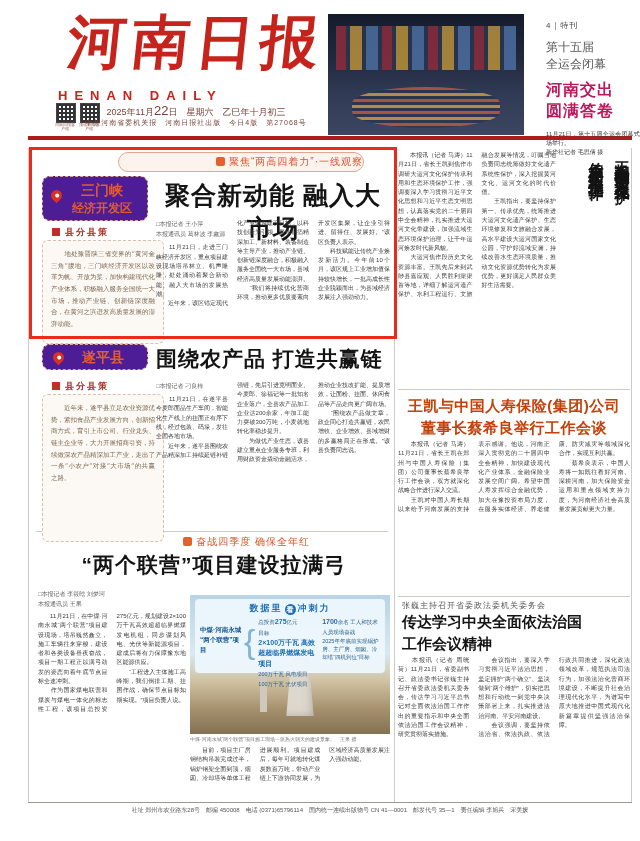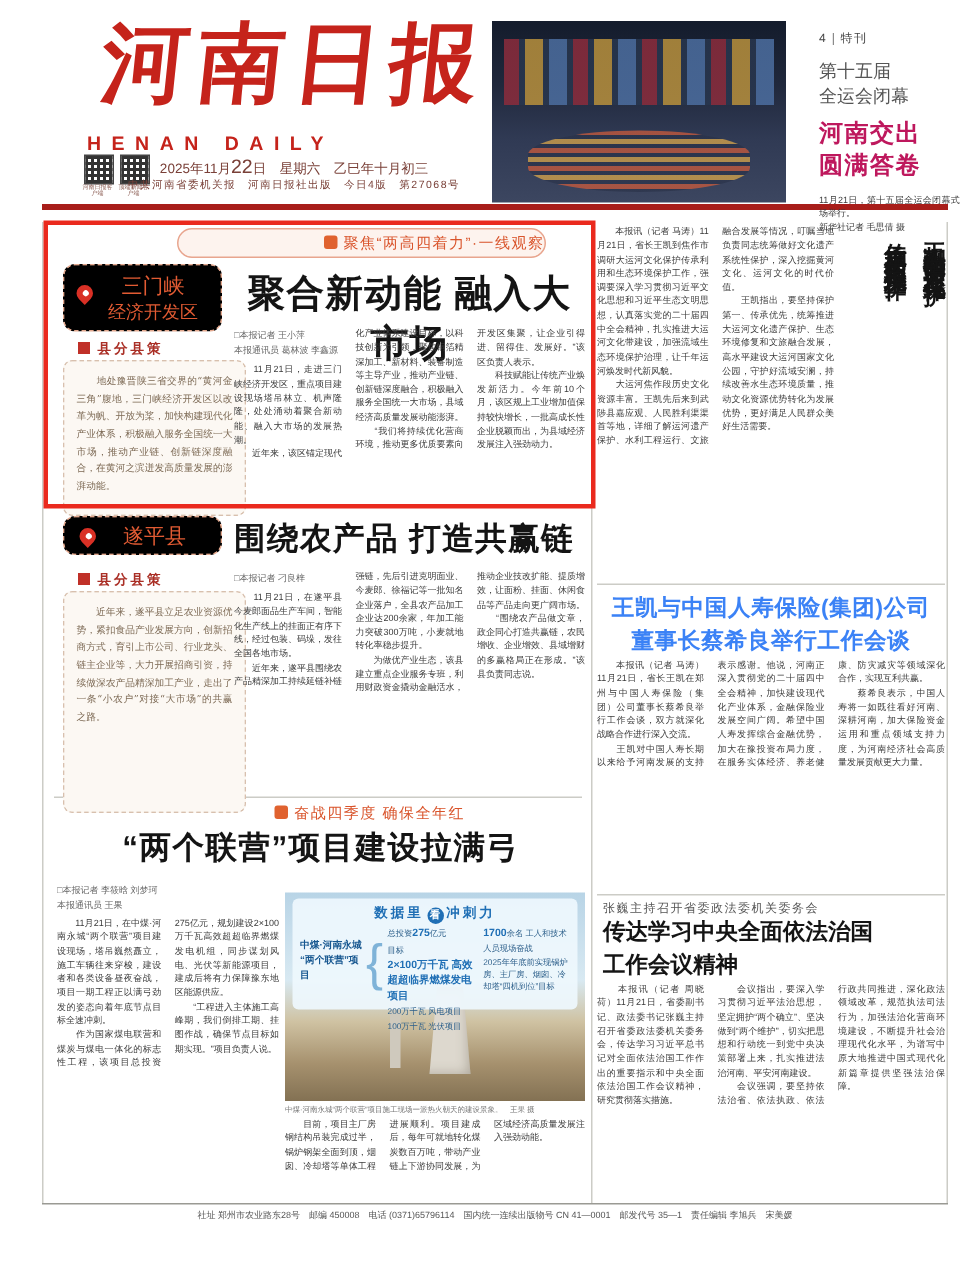--- a/index.html
+++ b/index.html
@@ -49,8 +49,8 @@
   .banner .bicon{display:inline-block;width:9px;height:9px;background:#e0622f;border-radius:2px;
       margin-right:4px;vertical-align:-1px;}
   
-  .tagbox{position:absolute;border:1px dashed #e3a88e;border-radius:8px;background:#000000;
-      color:#e25b33;font-weight:normal;text-align:center;}
+  .tagbox{position:absolute;border:1px dashed #e3a88e;border-radius:8px;background:#4c1d95;
+      color:#e25b33;font-weight:bold;text-align:center;}
   .pin{position:absolute;width:11px;height:11px;background:#d93025;border-radius:50% 50% 50% 0;
       transform:rotate(-45deg);}
   .pin:after{content:"";position:absolute;left:3.5px;top:3.5px;width:4px;height:4px;background:#fff;border-radius:50%;}

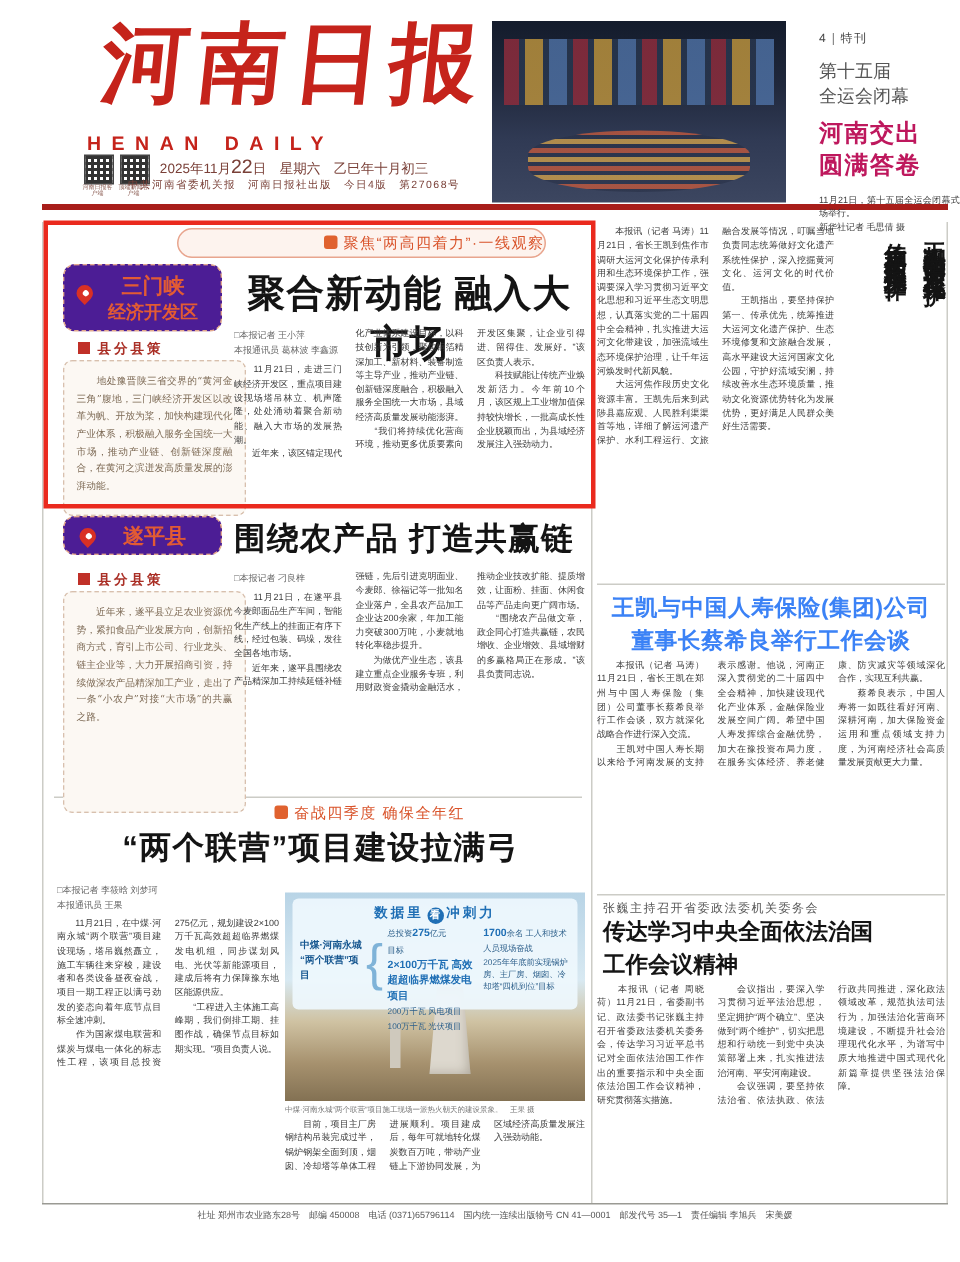--- a/index.html
+++ b/index.html
@@ -92,7 +92,7 @@
       writing-mode:vertical-rl;font-weight:bold;font-size:15px;color:#141414;letter-spacing:2px;}
   .vhead div{margin-left:7px;}
   .rhead{position:absolute;left:398px;width:232px;text-align:center;font-weight:bold;
-      font-size:15px;color:#3b82f6;line-height:1.45;letter-spacing:.5px;}
+      font-size:15px;color:#c2410c;line-height:1.45;letter-spacing:.5px;}
   .kicker{position:absolute;left:402px;top:600px;font-size:8px;color:#555;letter-spacing:1px;}
   .rheadF{position:absolute;left:402px;top:611px;width:228px;text-align:left;font-weight:bold;
       font-size:15px;color:#141414;line-height:1.45;}

